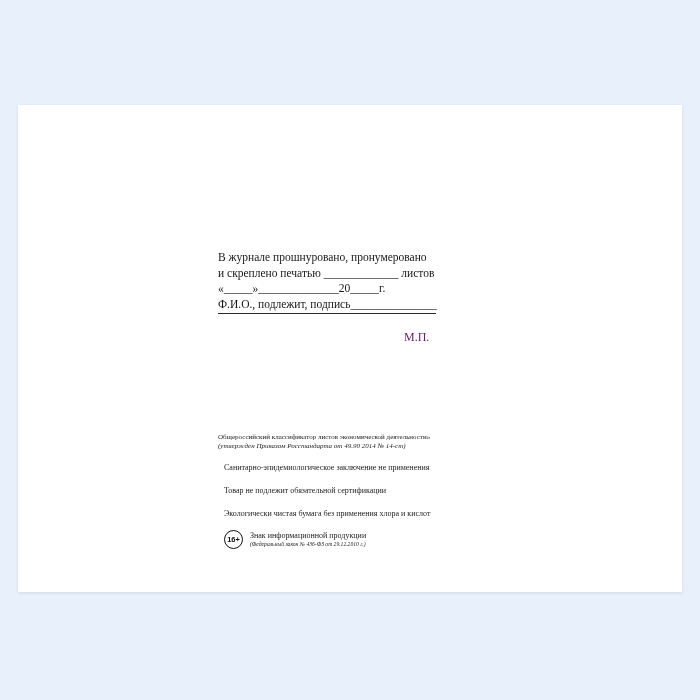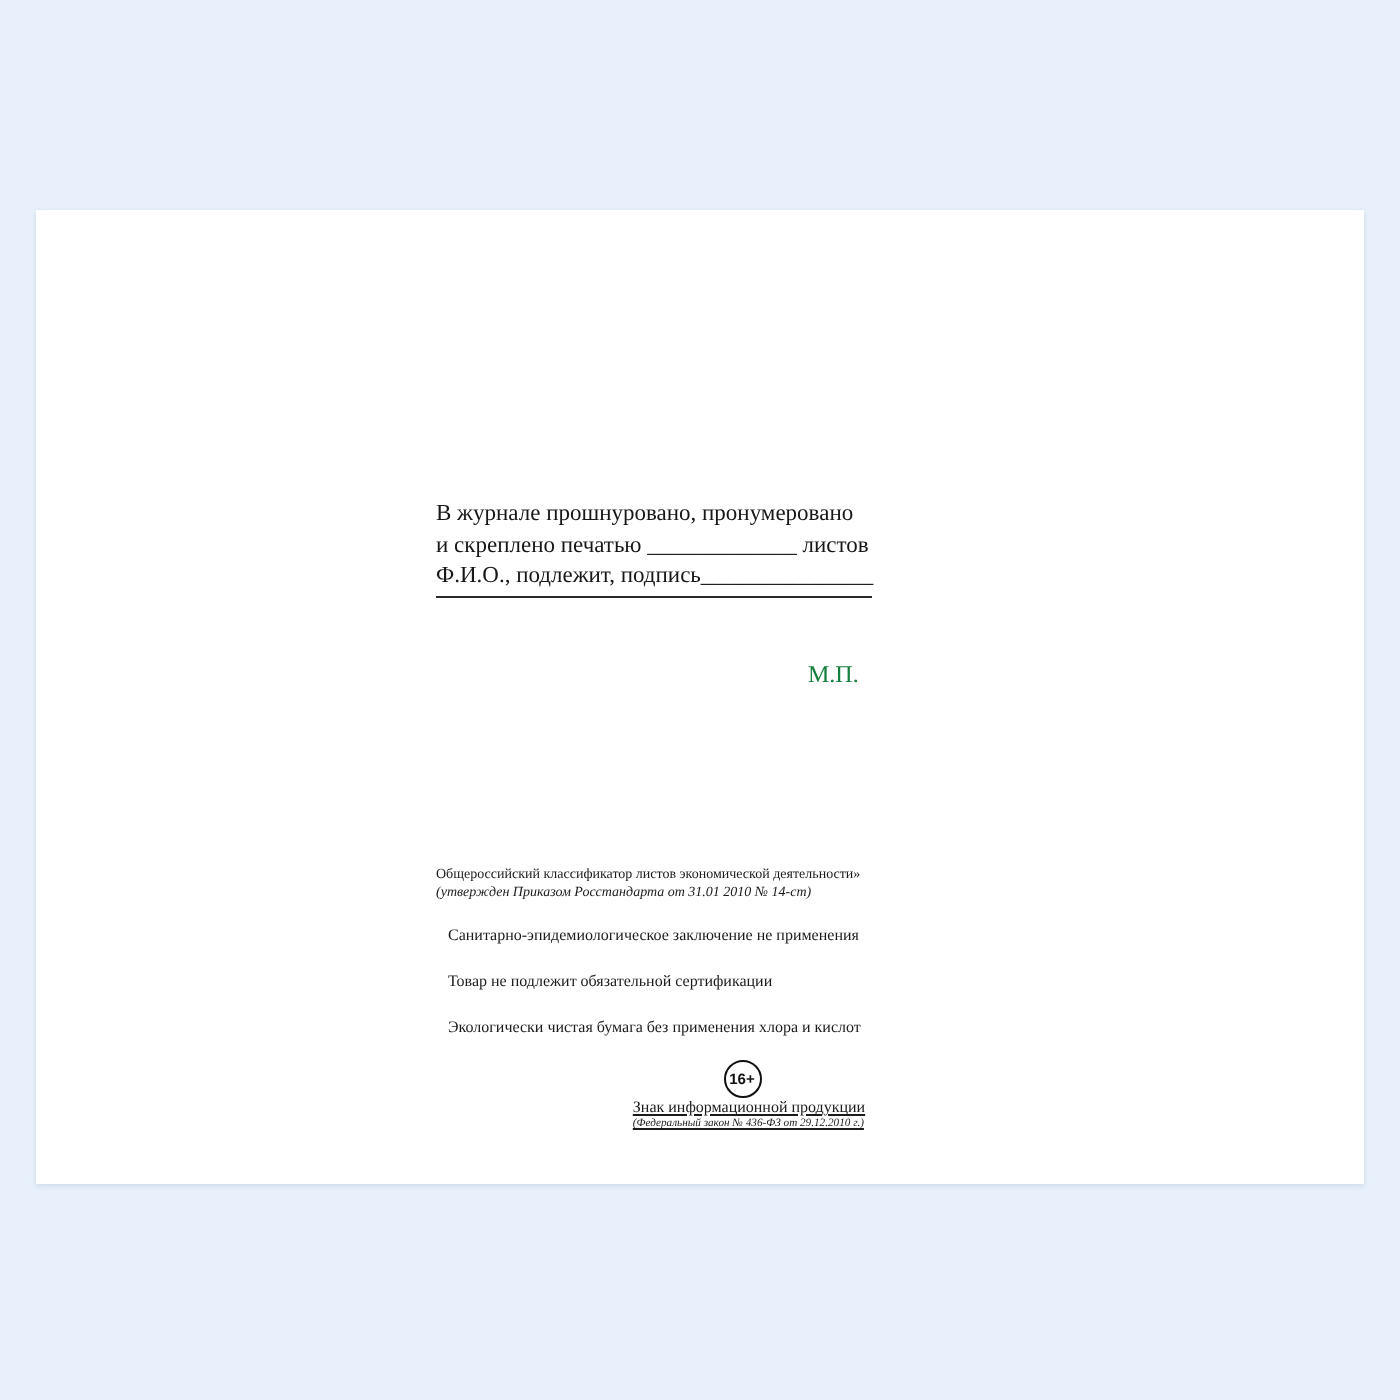--- a/index.html
+++ b/index.html
@@ -137,6 +137,7 @@
       <div class="cert-block">
         <div class="cert-line">В журнале прошнуровано, пронумеровано</div>
         <div class="cert-line">и скреплено печатью _____________ листов</div>
+        <div class="cert-line">«_____»______________20_____г.</div>
         <div class="cert-line">Ф.И.О., подлежит, подпись_______________</div>
         <div class="cert-rule"></div>
       </div>

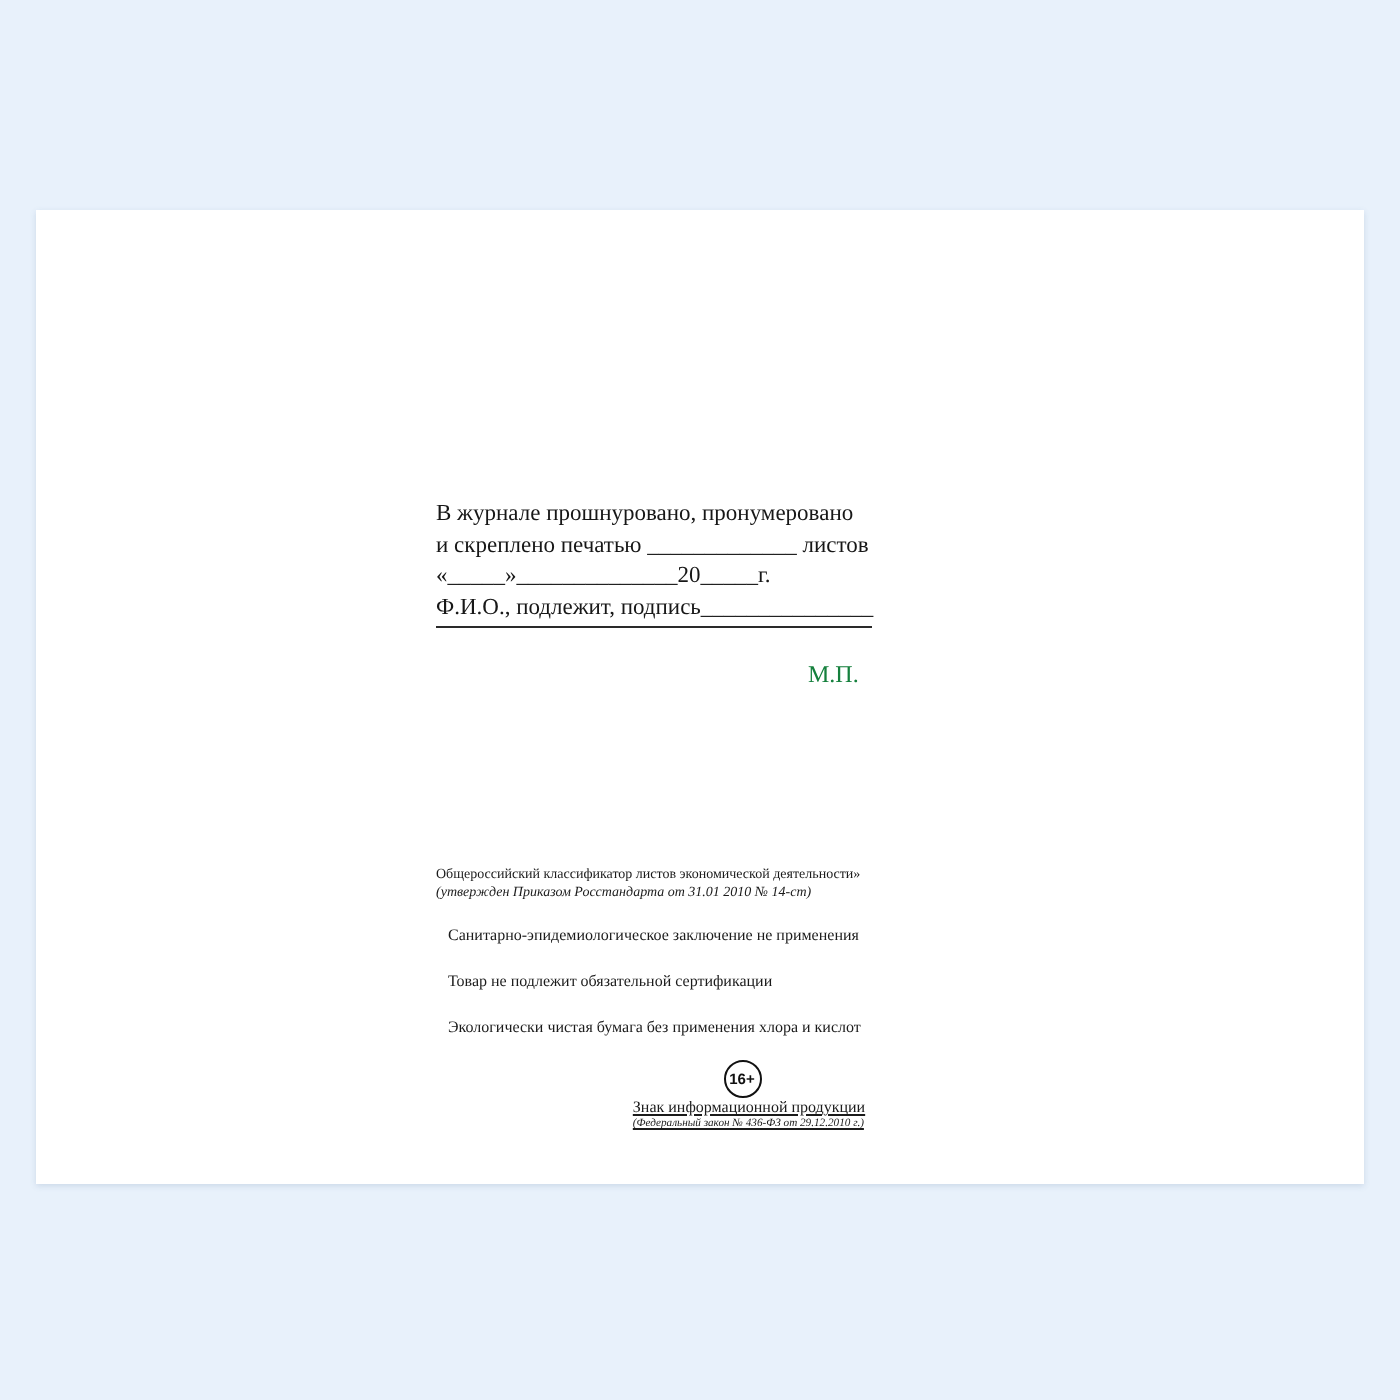--- a/index.html
+++ b/index.html
@@ -58,7 +58,7 @@
     left: 386px;
     top: 225px;
     font-size: 12px;
-    color: #15803d;
+    color: #701a75;
   }
 
   

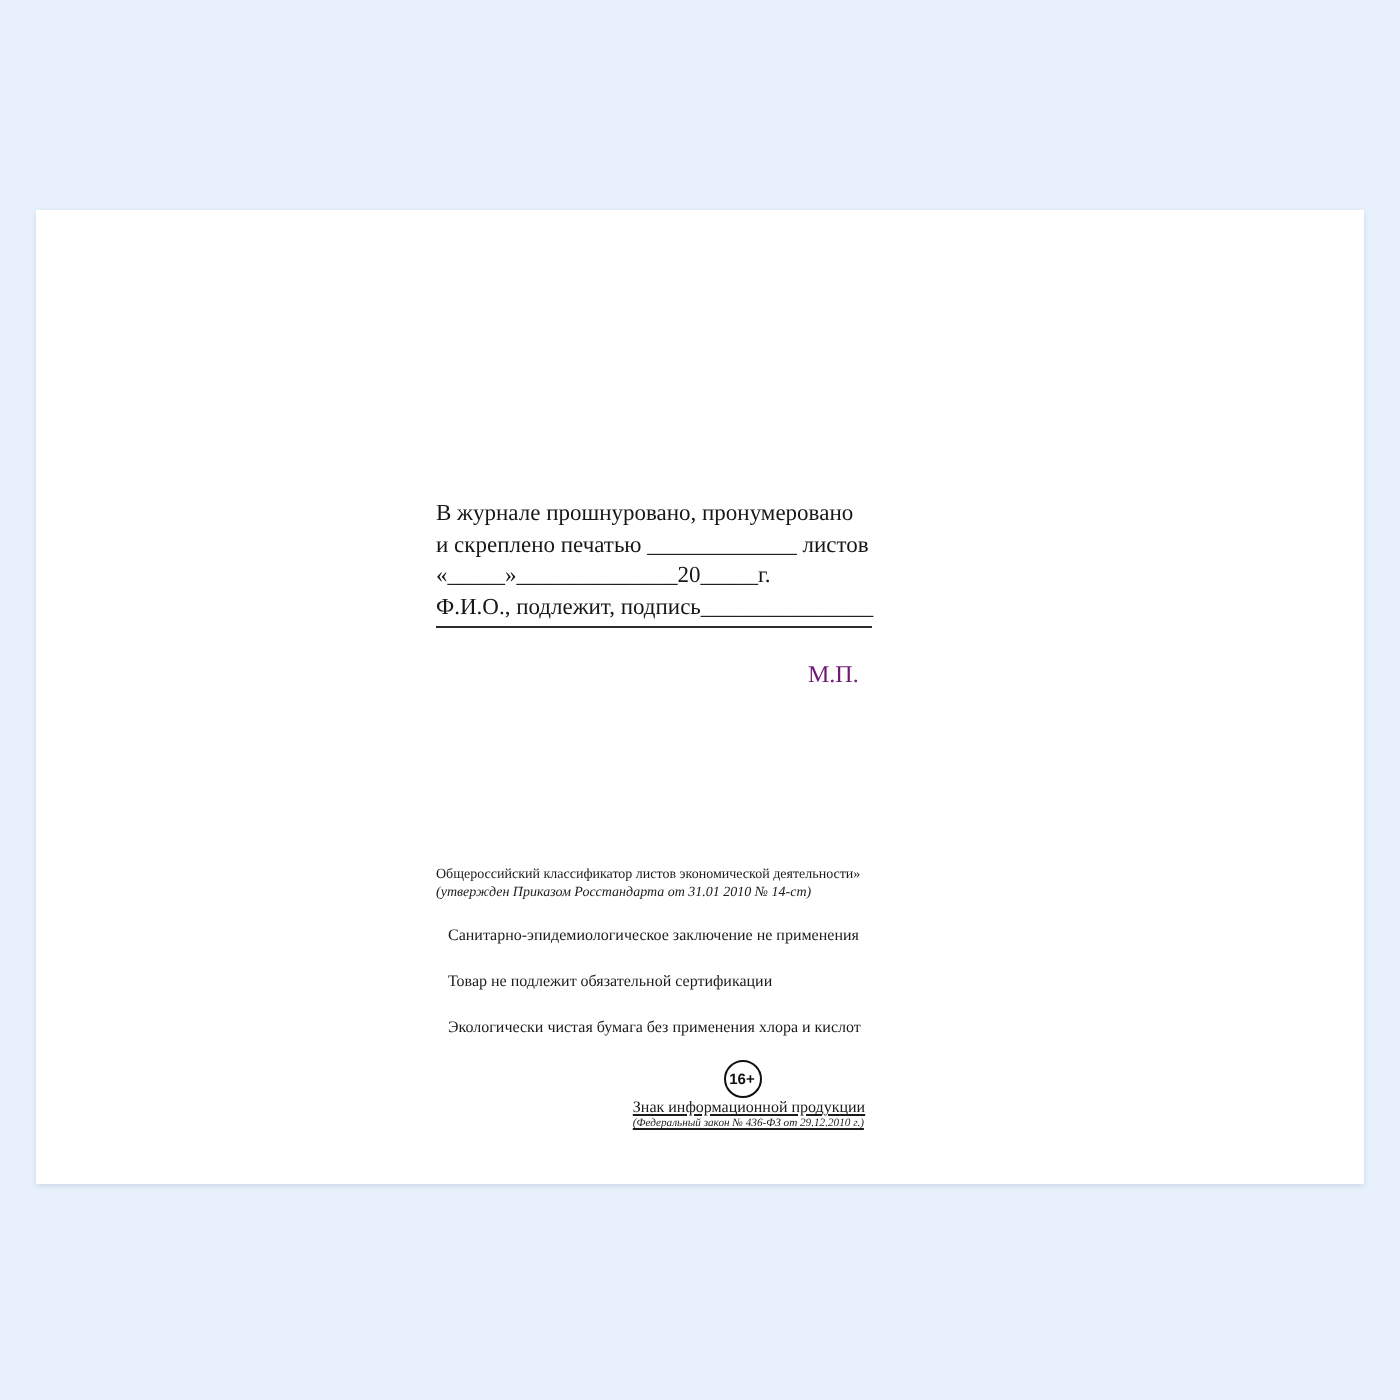--- a/index.html
+++ b/index.html
@@ -146,7 +146,7 @@
 
       <div class="legal">
         <div class="l2">Общероссийский классификатор листов экономической деятельности»</div>
-        <div class="l3">(утвержден Приказом Росстандарта от 31.01 2010 № 14-ст)</div>
+        <div class="l3">(утвержден Приказом Росстандарта от 49.90 2014 № 14-ст)</div>
 
         <div class="para">Санитарно-эпидемиологическое заключение не применения</div>
         <div class="para tight">Товар не подлежит обязательной сертификации</div>

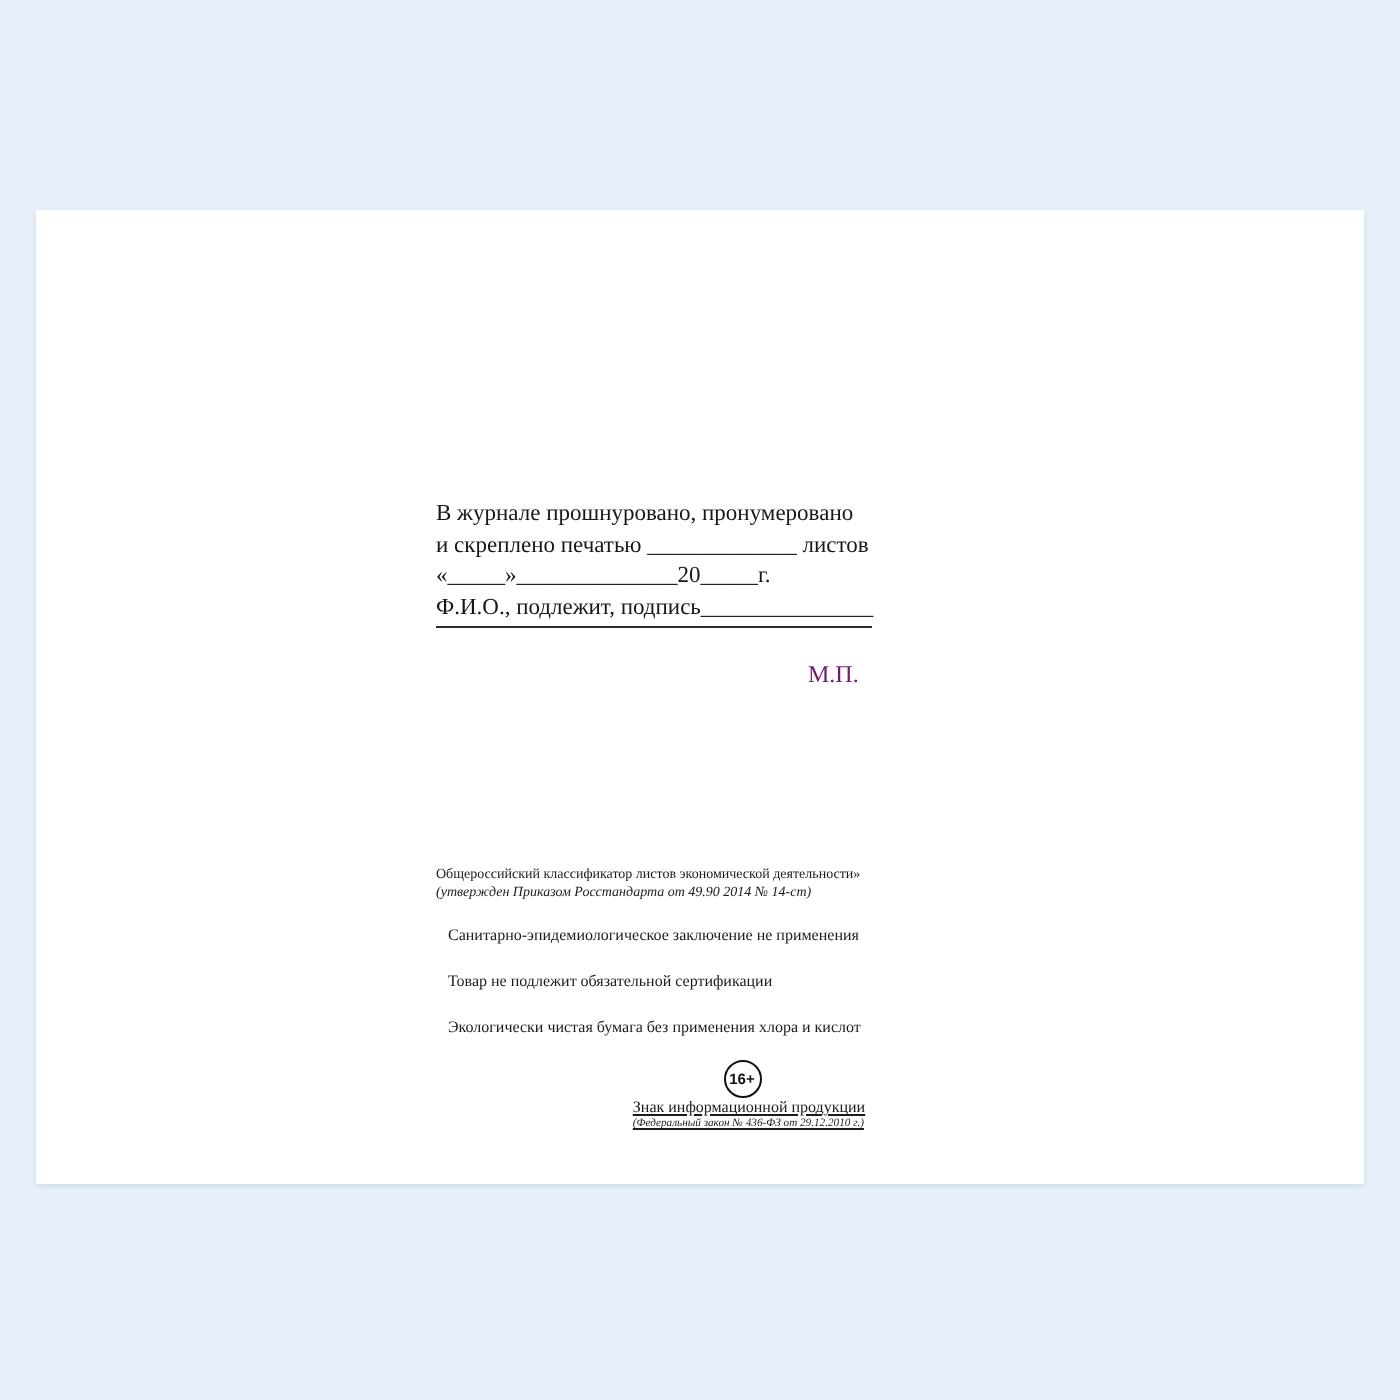--- a/index.html
+++ b/index.html
@@ -97,7 +97,6 @@
     align-items: center;
     margin-top: 12px;
     padding-left: 6px;
-    flex-direction: column;
   }
   .age-circle {
     width: 17px;

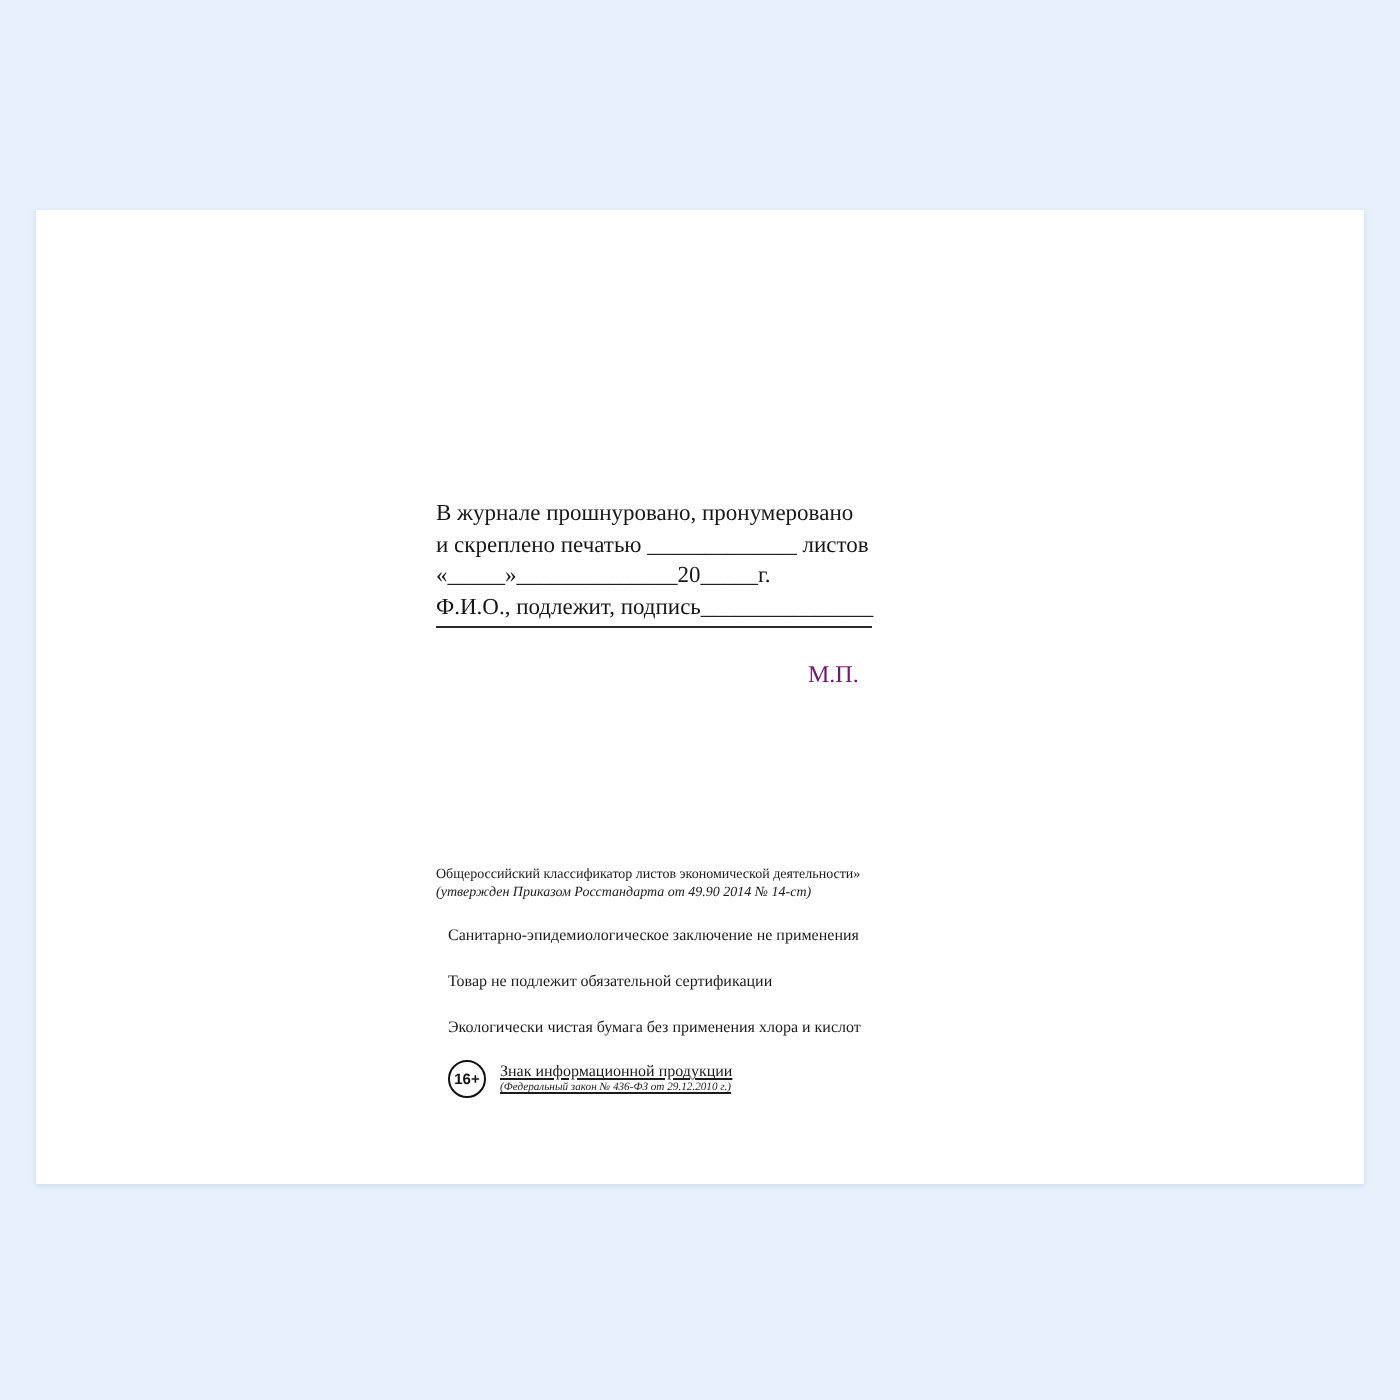--- a/index.html
+++ b/index.html
@@ -114,7 +114,6 @@
   }
   .age-text {
     margin-left: 7px;
-    text-decoration: underline;
   }
   .age-title {
     font-size: 8px;

